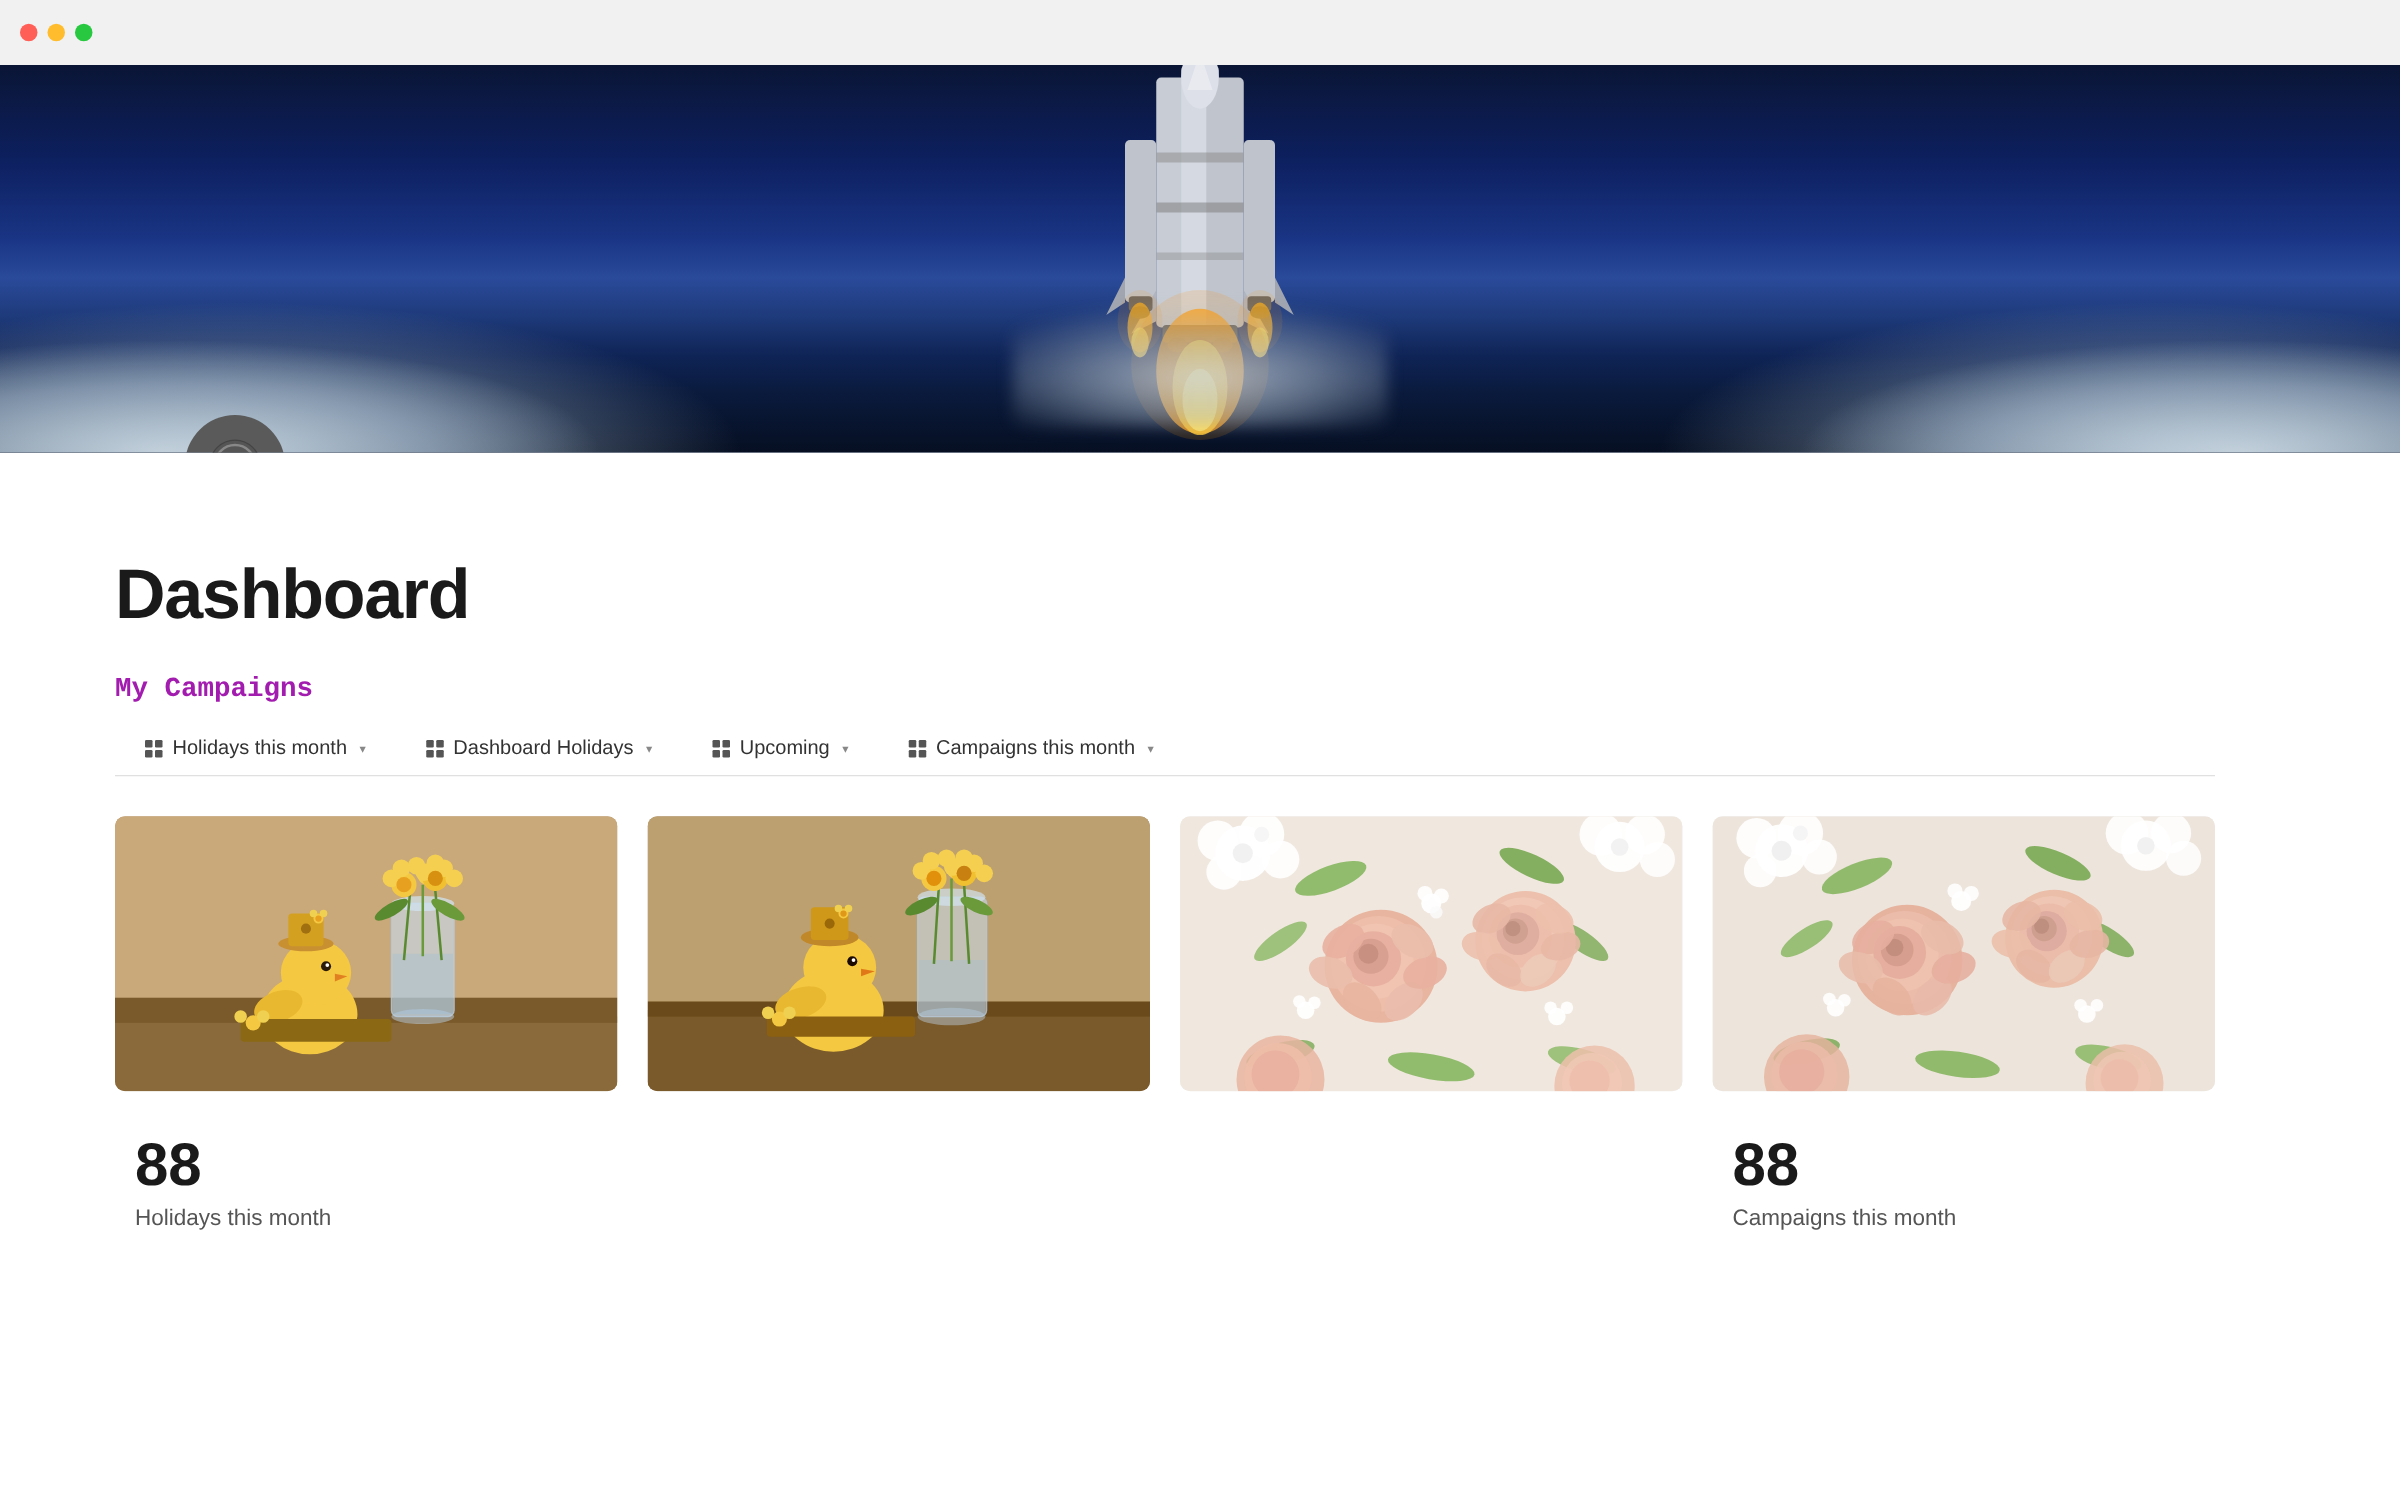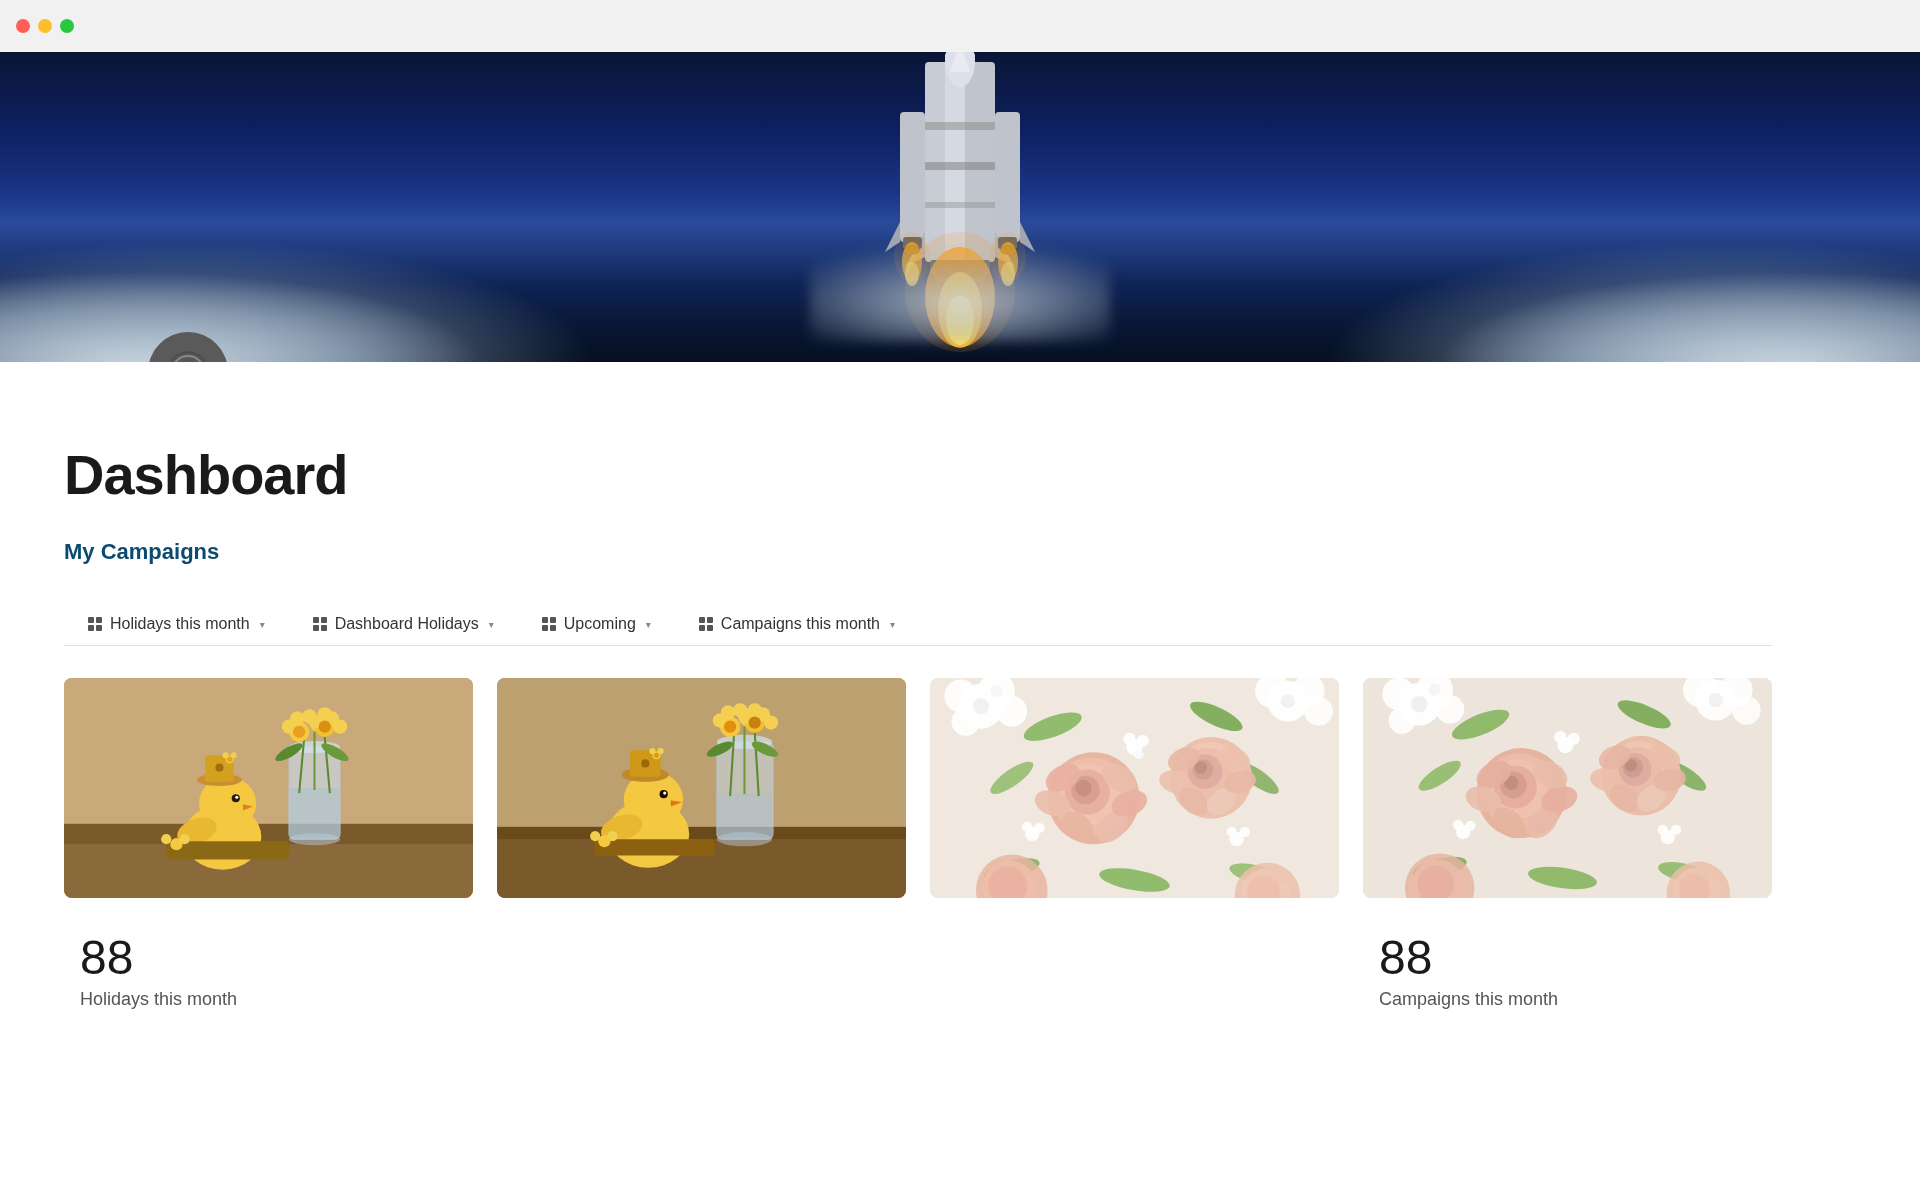--- a/index.html
+++ b/index.html
@@ -116,7 +116,7 @@
 
     
     .content-area {
-      padding: 80px 148px 40px 64px;
+      padding: 80px 148px 40px 92px;
     }
 
     .page-title {

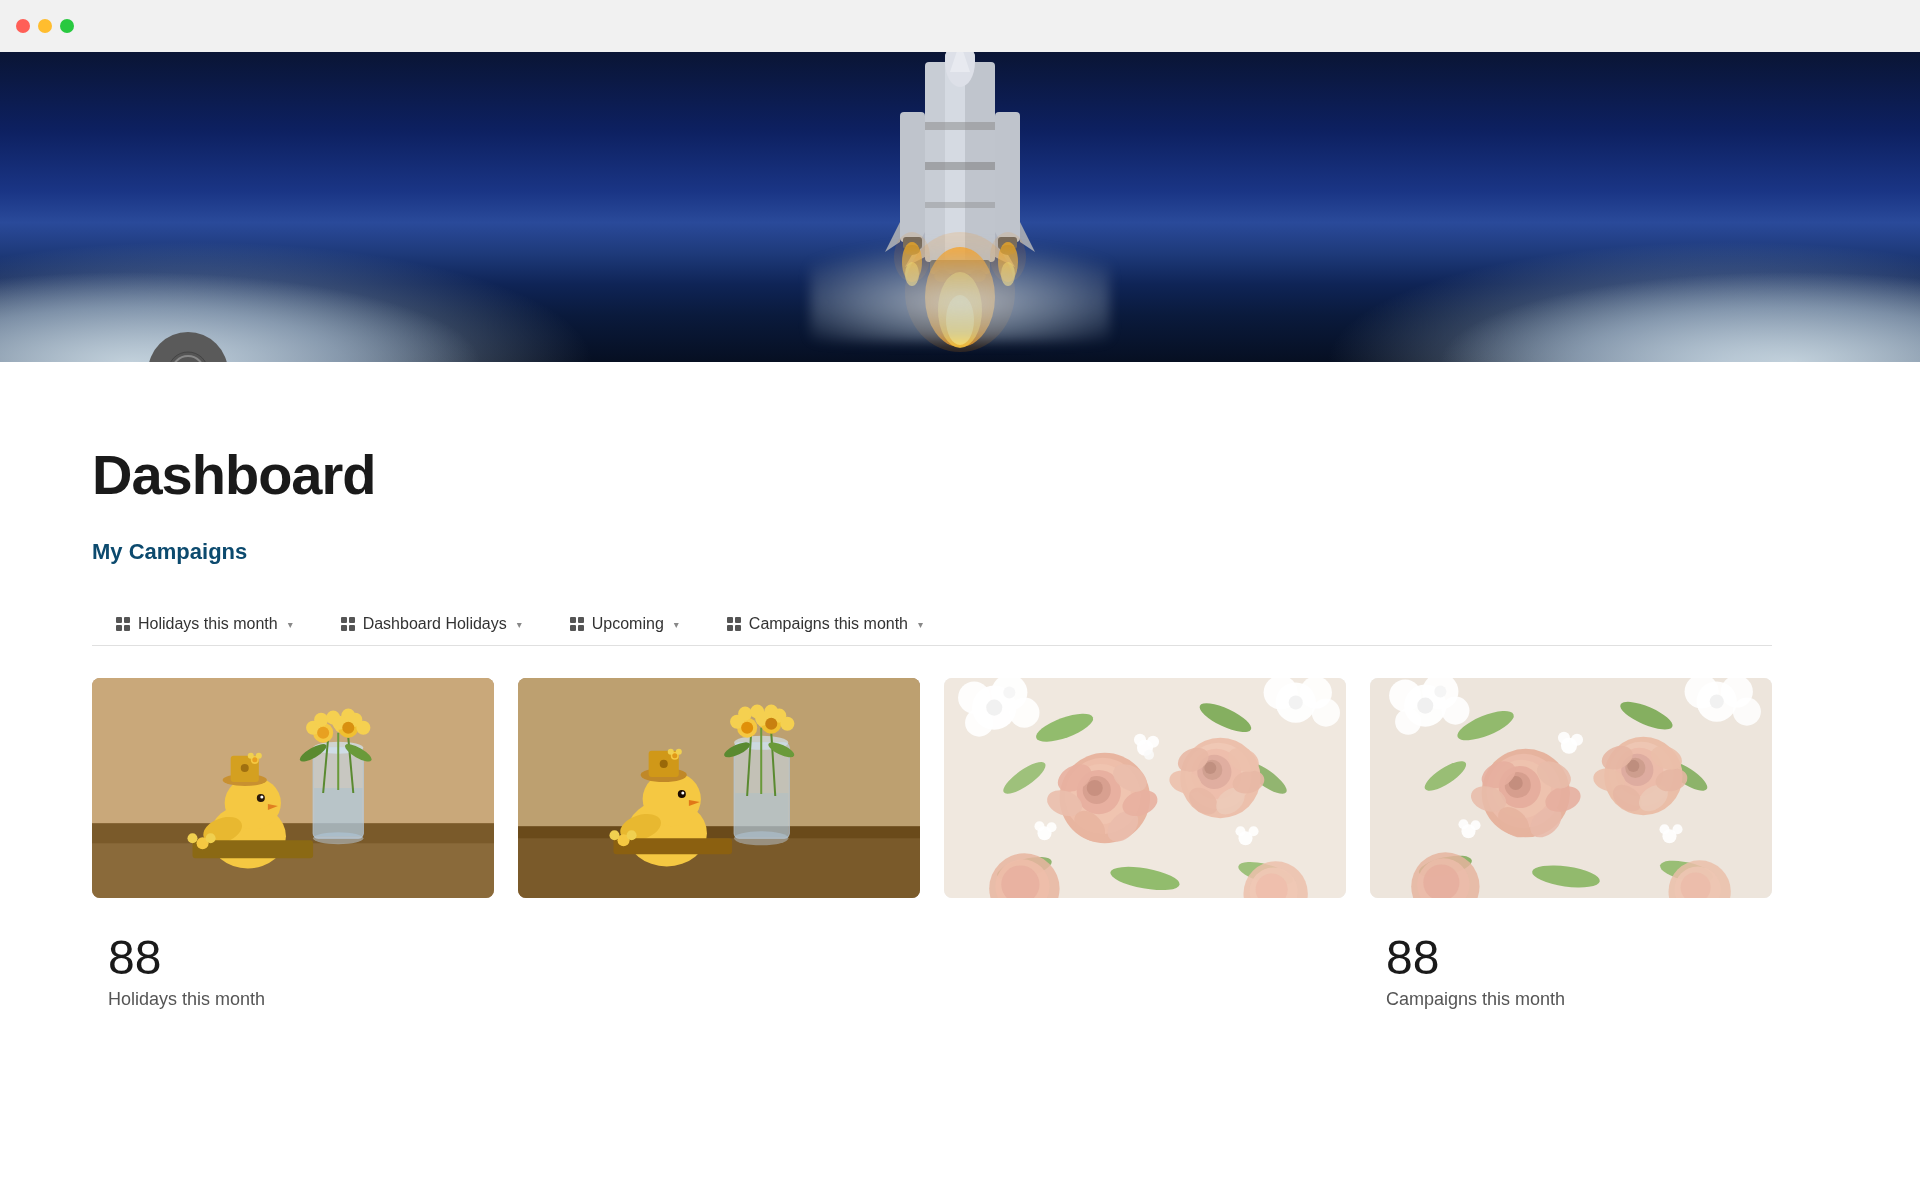--- a/index.html
+++ b/index.html
@@ -130,8 +130,9 @@
     .section-title {
       font-size: 22px;
       font-weight: 700;
-      color: #0c4a6e;
-      margin-bottom: 40px;
+      color: #a21caf;
+      margin-bottom: 16px;
+      font-family: Liberation Mono, monospace;
     }
 
     

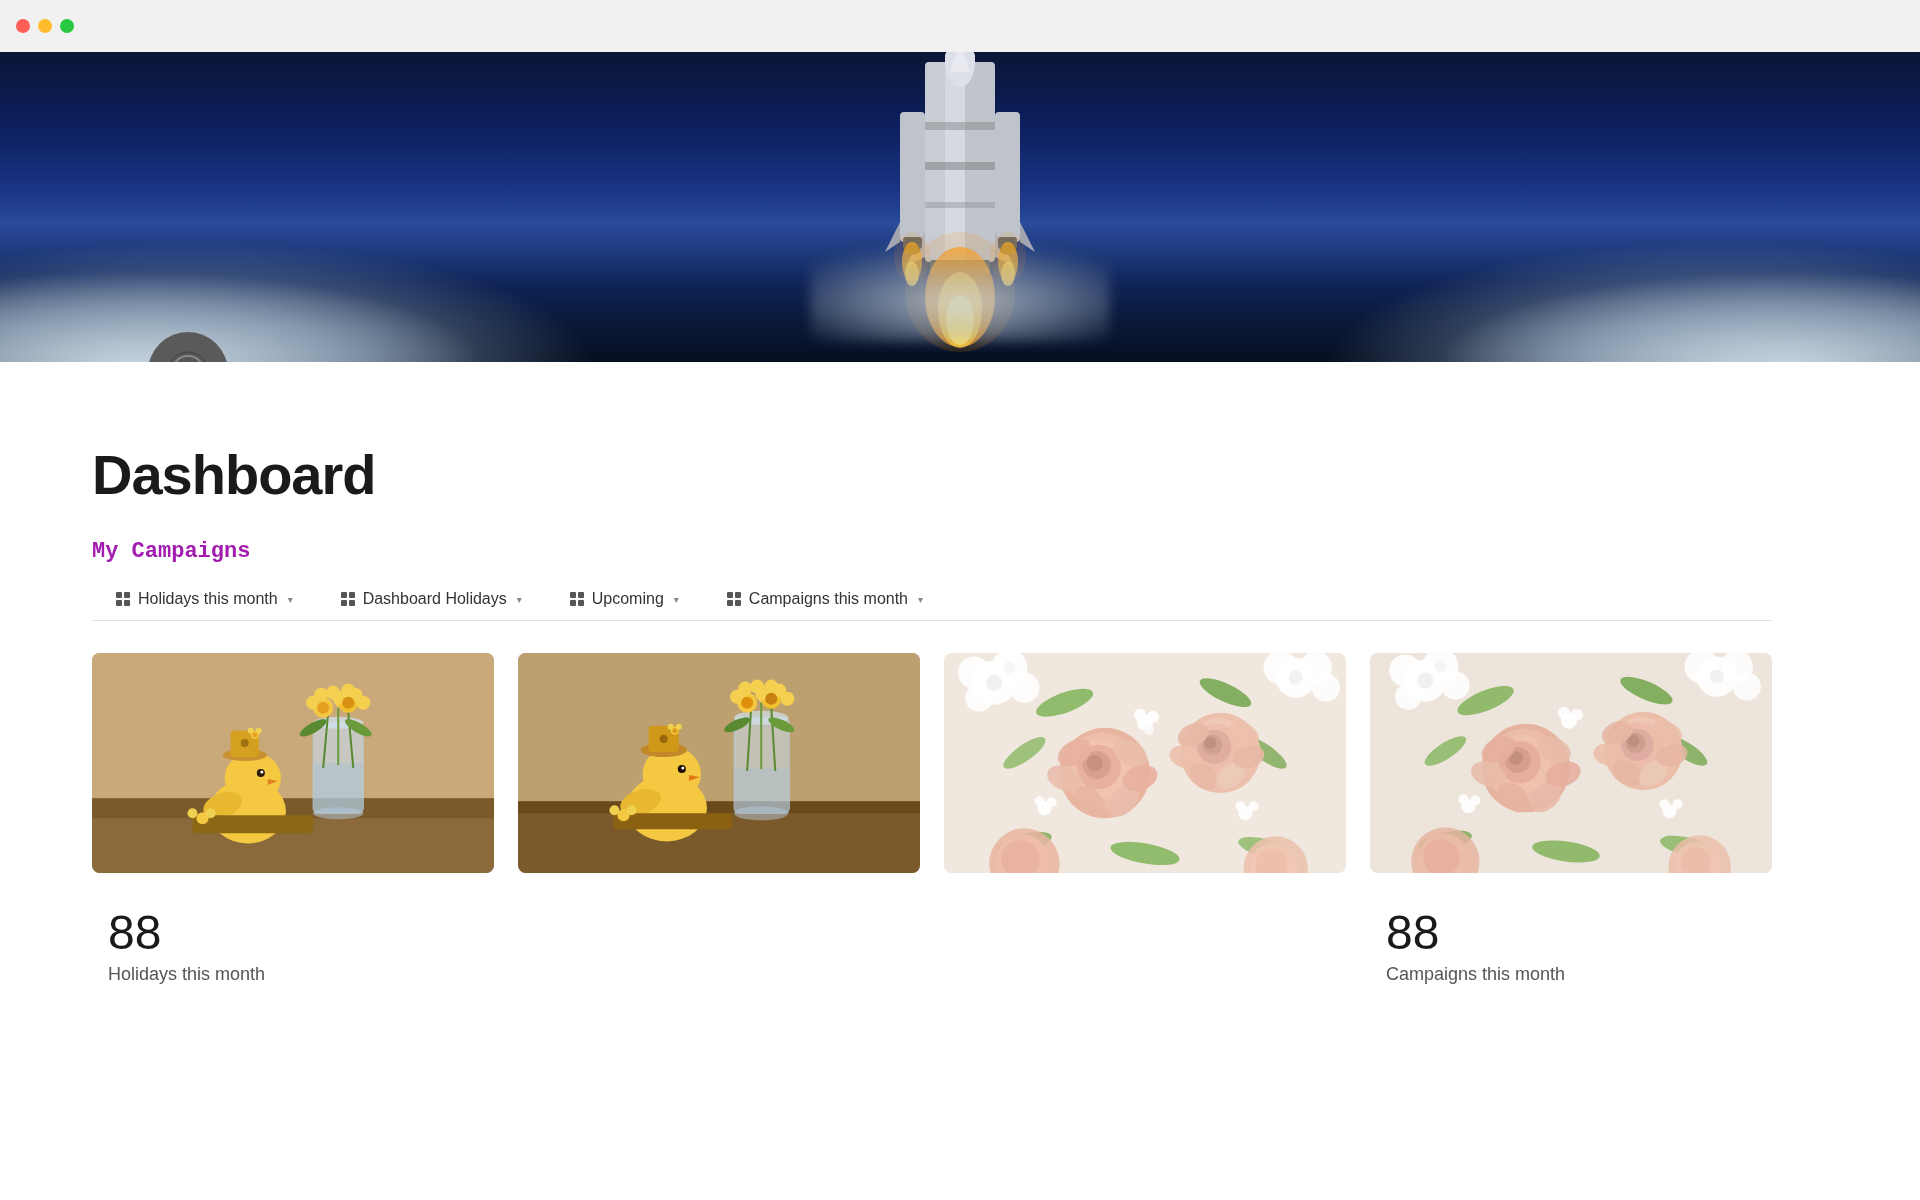--- a/index.html
+++ b/index.html
@@ -206,7 +206,7 @@
 
     .stat-number {
       font-size: 48px;
-      font-weight: 400;
+      font-weight: 700;
       color: #1a1a1a;
     }
 

